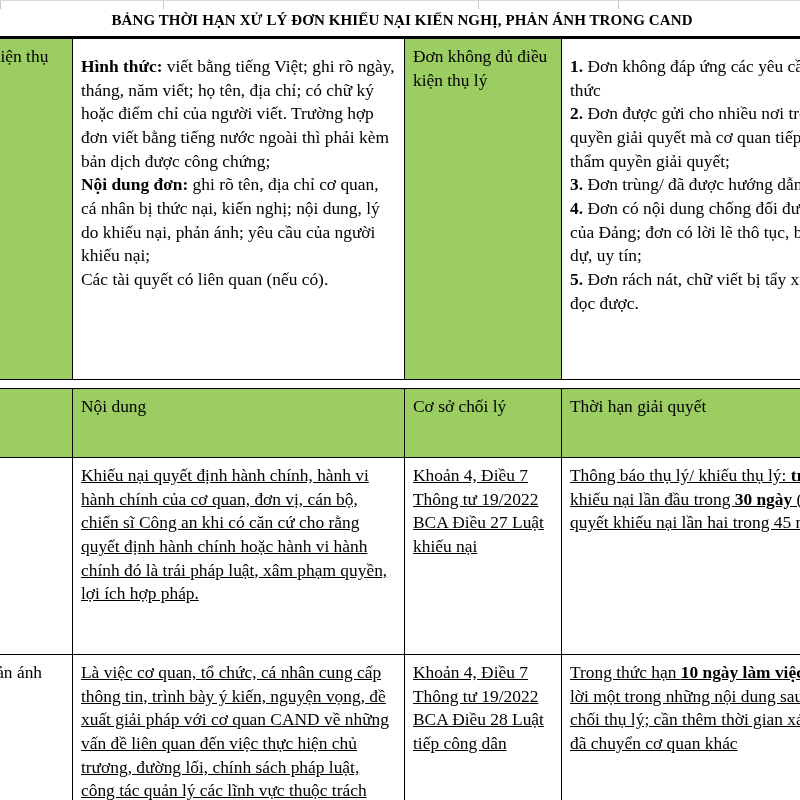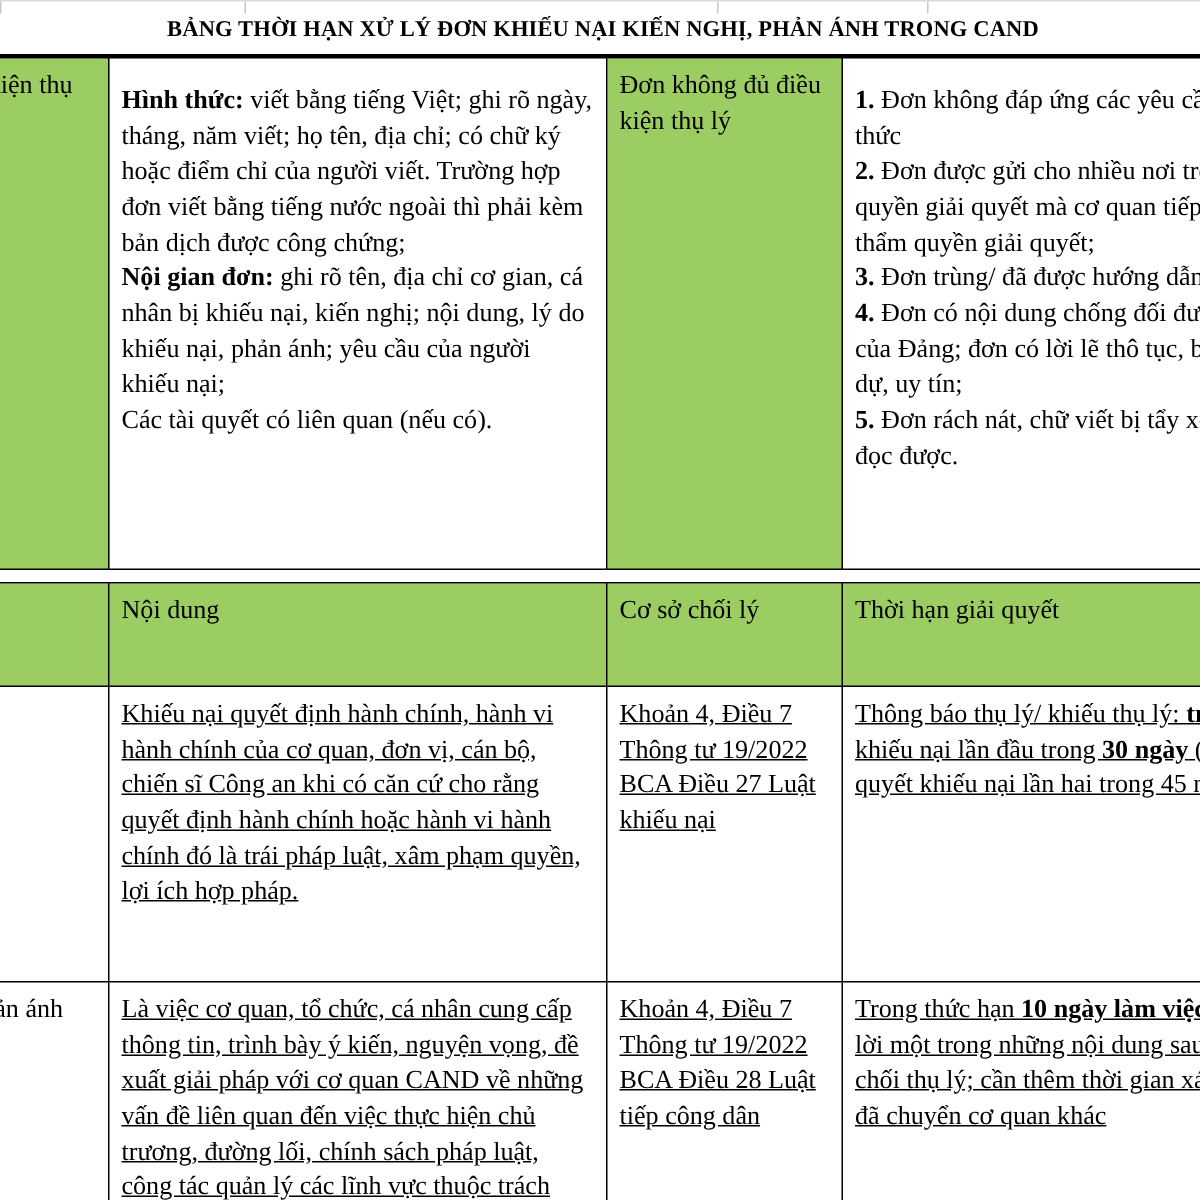--- a/index.html
+++ b/index.html
@@ -149,7 +149,7 @@
             <b>Hình thức:</b><span> viết bằng tiếng Việt; ghi rõ ngày, tháng, năm viết; họ tên, địa chỉ; có chữ ký hoặc điểm chỉ của người viết. Trường hợp đơn viết bằng tiếng nước ngoài thì phải kèm bản dịch được công chứng;</span>
           </p>
           <p>
-            <b>Nội gian đơn:</b><span> ghi rõ tên, địa chỉ cơ gian, cá nhân bị khiếu nại, kiến nghị; nội dung, lý do khiếu nại, phản ánh; yêu cầu của người khiếu nại;</span>
+            <b>Nội dung đơn:</b><span> ghi rõ tên, địa chỉ cơ gian, cá nhân bị khiếu nại, kiến nghị; nội dung, lý do khiếu nại, phản ánh; yêu cầu của người khiếu nại;</span>
           </p>
           <p>Các tài quyết có liên quan (nếu có).</p>
         </td>

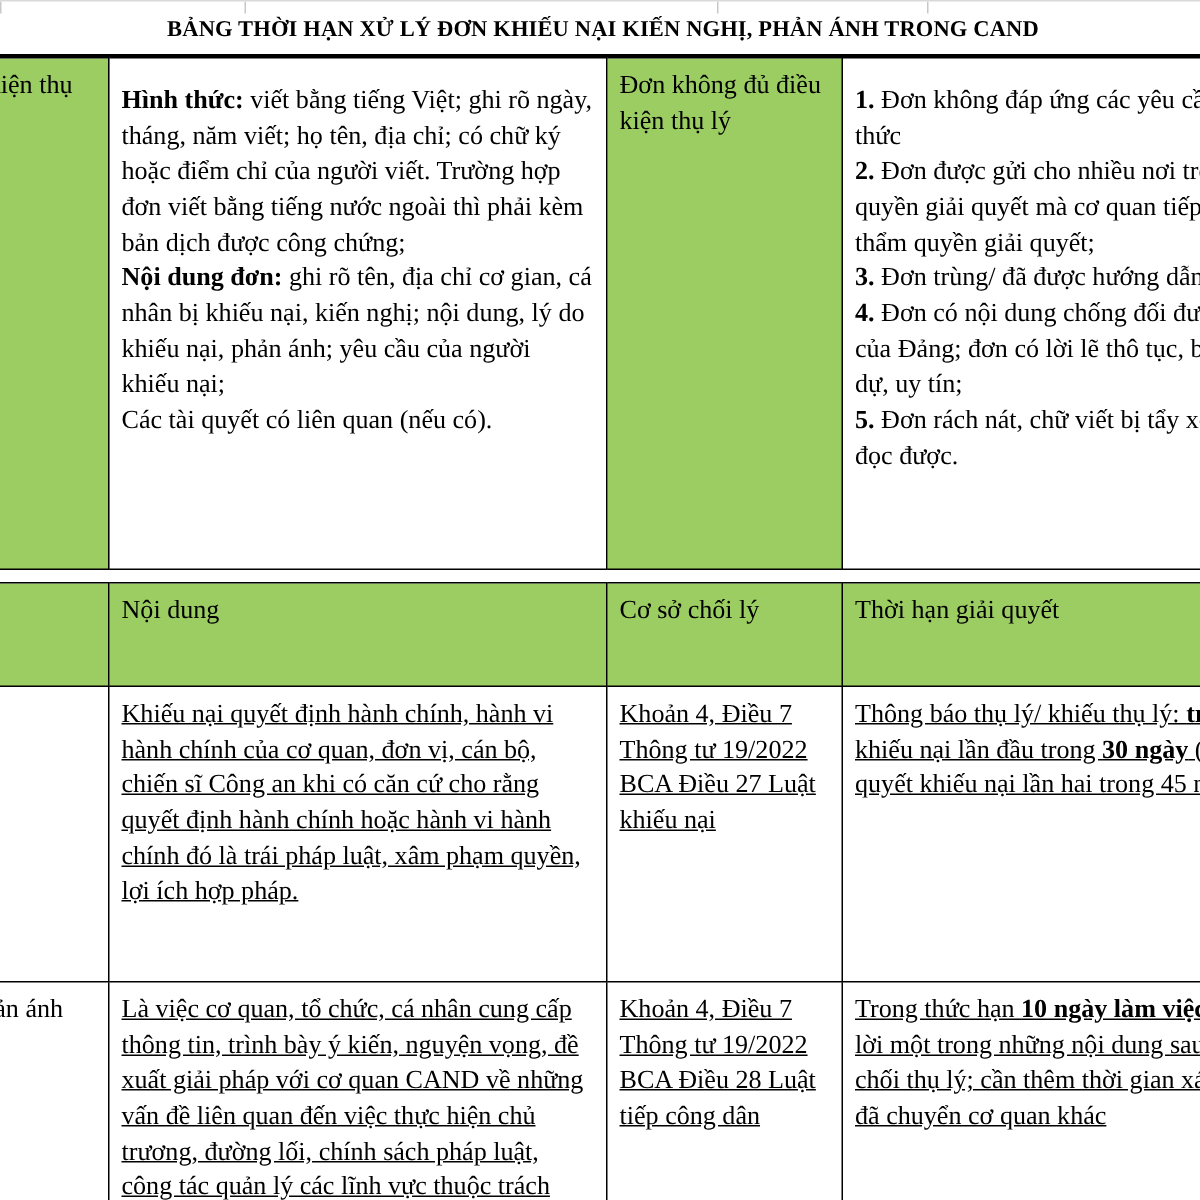--- a/index.html
+++ b/index.html
@@ -149,7 +149,7 @@
             <b>Hình thức:</b><span> viết bằng tiếng Việt; ghi rõ ngày, tháng, năm viết; họ tên, địa chỉ; có chữ ký hoặc điểm chỉ của người viết. Trường hợp đơn viết bằng tiếng nước ngoài thì phải kèm bản dịch được công chứng;</span>
           </p>
           <p>
-            <b>Nội dung đơn:</b><span> ghi rõ tên, địa chỉ cơ gian, cá nhân bị khiếu nại, kiến nghị; nội dung, lý do khiếu nại, phản ánh; yêu cầu của người khiếu nại;</span>
+            <b>Nội dung đơn:</b><span> ghi rõ tên, địa chỉ cơ quan, cá nhân bị thức nại, kiến nghị; nội dung, lý do khiếu nại, phản ánh; yêu cầu của người khiếu nại;</span>
           </p>
           <p>Các tài quyết có liên quan (nếu có).</p>
         </td>

